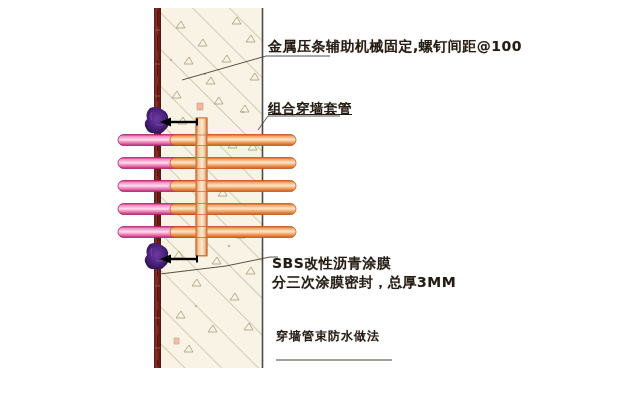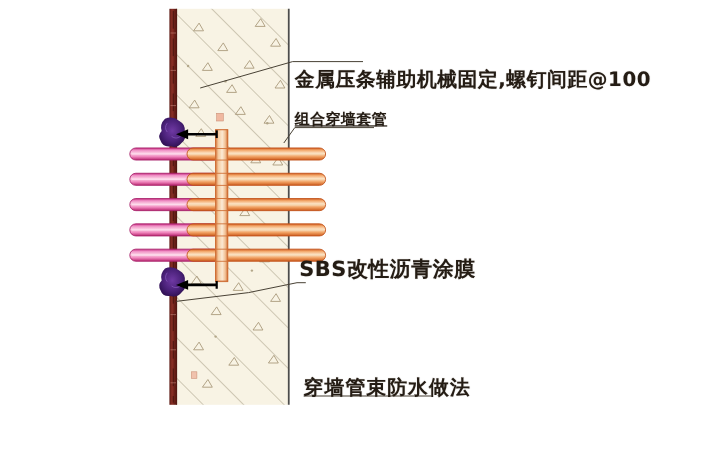--- a/index.html
+++ b/index.html
@@ -18,7 +18,7 @@
     white-space:nowrap;
     text-shadow:0 0 1px rgba(60,45,30,.35);
   }
-  #label-metal-strip{left:268px;top:60px;font-size:18px;}
+  #label-metal-strip{left:268px;top:38px;font-size:14px;}
   #label-sleeve{left:268px;top:100px;font-size:13.5px;text-decoration:underline;}
   #label-sbs-wrap{left:272px;top:236px;font-size:19px;line-height:19px;}
   #label-sbs-l1{display:block;}

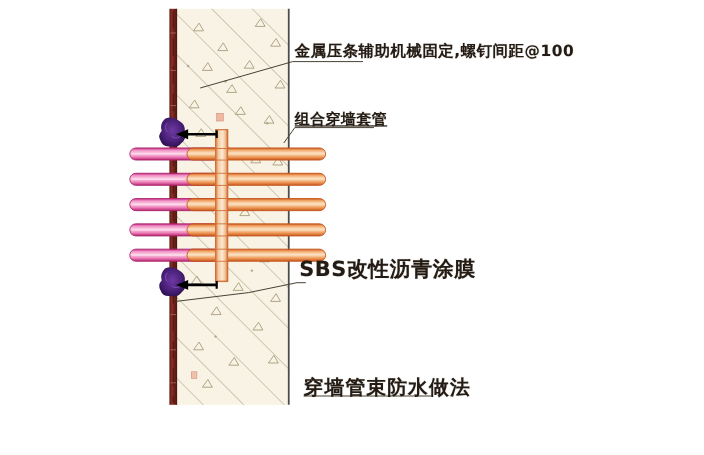--- a/index.html
+++ b/index.html
@@ -20,7 +20,7 @@
   }
   #label-metal-strip{left:268px;top:38px;font-size:14px;}
   #label-sleeve{left:268px;top:100px;font-size:13.5px;text-decoration:underline;}
-  #label-sbs-wrap{left:272px;top:236px;font-size:19px;line-height:19px;}
+  #label-sbs-wrap{left:272px;top:254px;font-size:14px;line-height:19px;}
   #label-sbs-l1{display:block;}
   #label-sbs-l2{display:block;}
   #label-title{left:276px;top:340px;font-size:18px;letter-spacing:1px;}

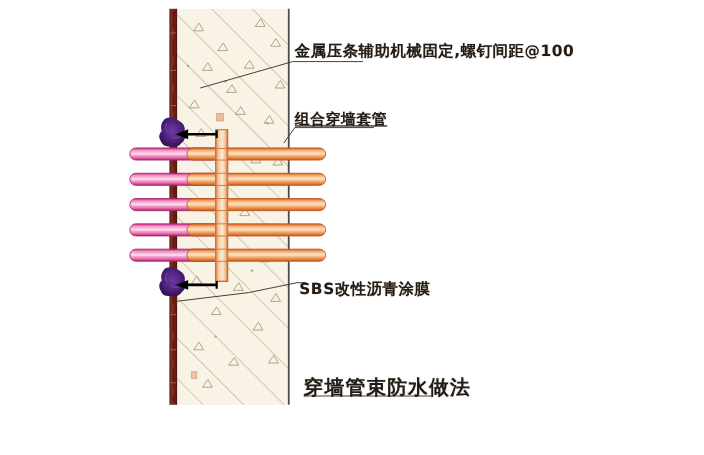--- a/index.html
+++ b/index.html
@@ -233,6 +233,7 @@
 
 <div class="lbl" id="label-sbs-wrap">
   <span id="label-sbs-l1">SBS改性沥青涂膜</span>
+  <span id="label-sbs-l2">分三次涂膜密封，总厚3MM</span>
 </div>
 
 <div class="lbl" id="label-title">穿墙管束防水做法</div>

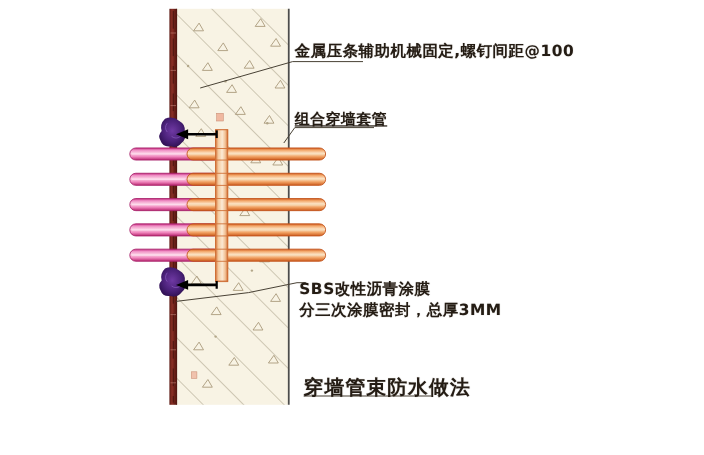--- a/index.html
+++ b/index.html
@@ -23,7 +23,7 @@
   #label-sbs-wrap{left:272px;top:254px;font-size:14px;line-height:19px;}
   #label-sbs-l1{display:block;}
   #label-sbs-l2{display:block;}
-  #label-title{left:276px;top:340px;font-size:18px;letter-spacing:1px;}
+  #label-title{left:276px;top:328px;font-size:12px;letter-spacing:1px;}
 </style>
 </head>
 <body>

